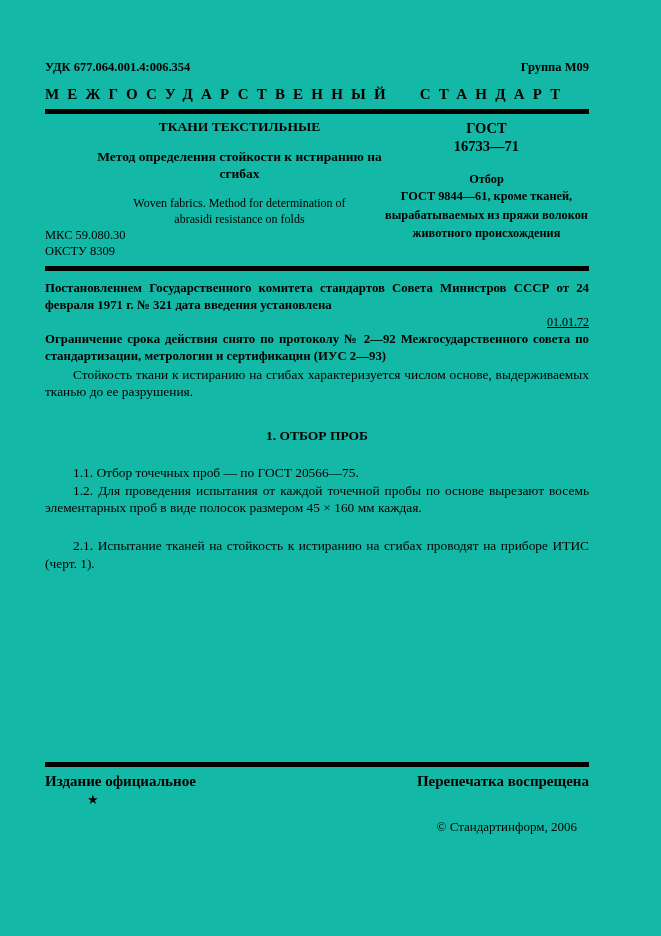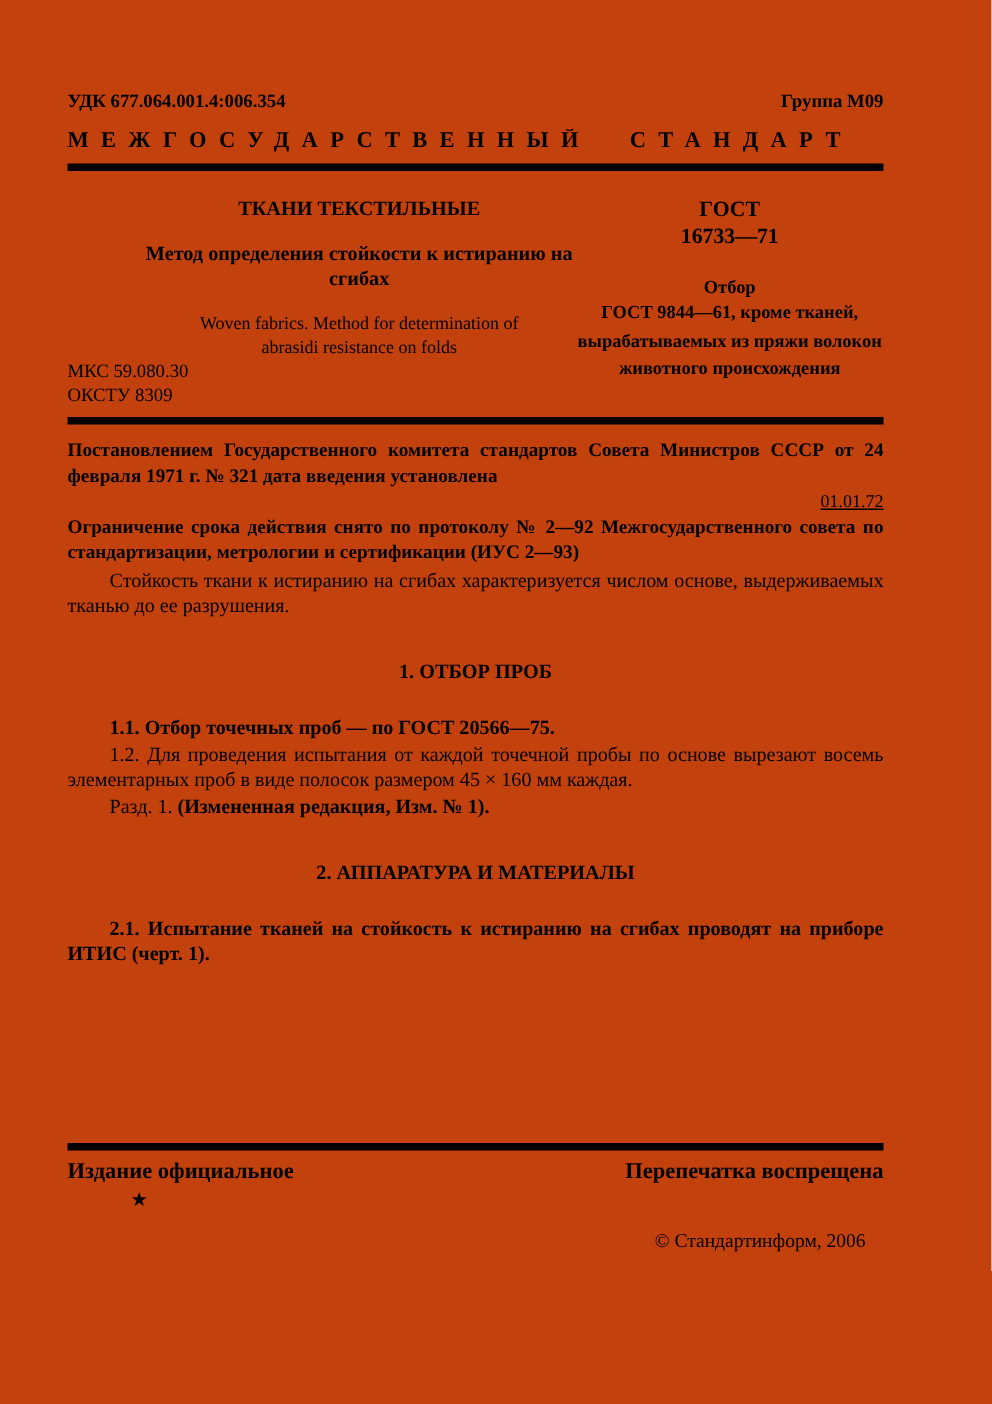--- a/index.html
+++ b/index.html
@@ -8,7 +8,7 @@
     width: 661px;
     height: 936px;
     box-sizing: border-box;
-    background: #c2410c;
+    background: #14b8a6;
     color: #000;
     font-family: "Liberation Serif", serif;
     padding: 60px 72px 0 45px;

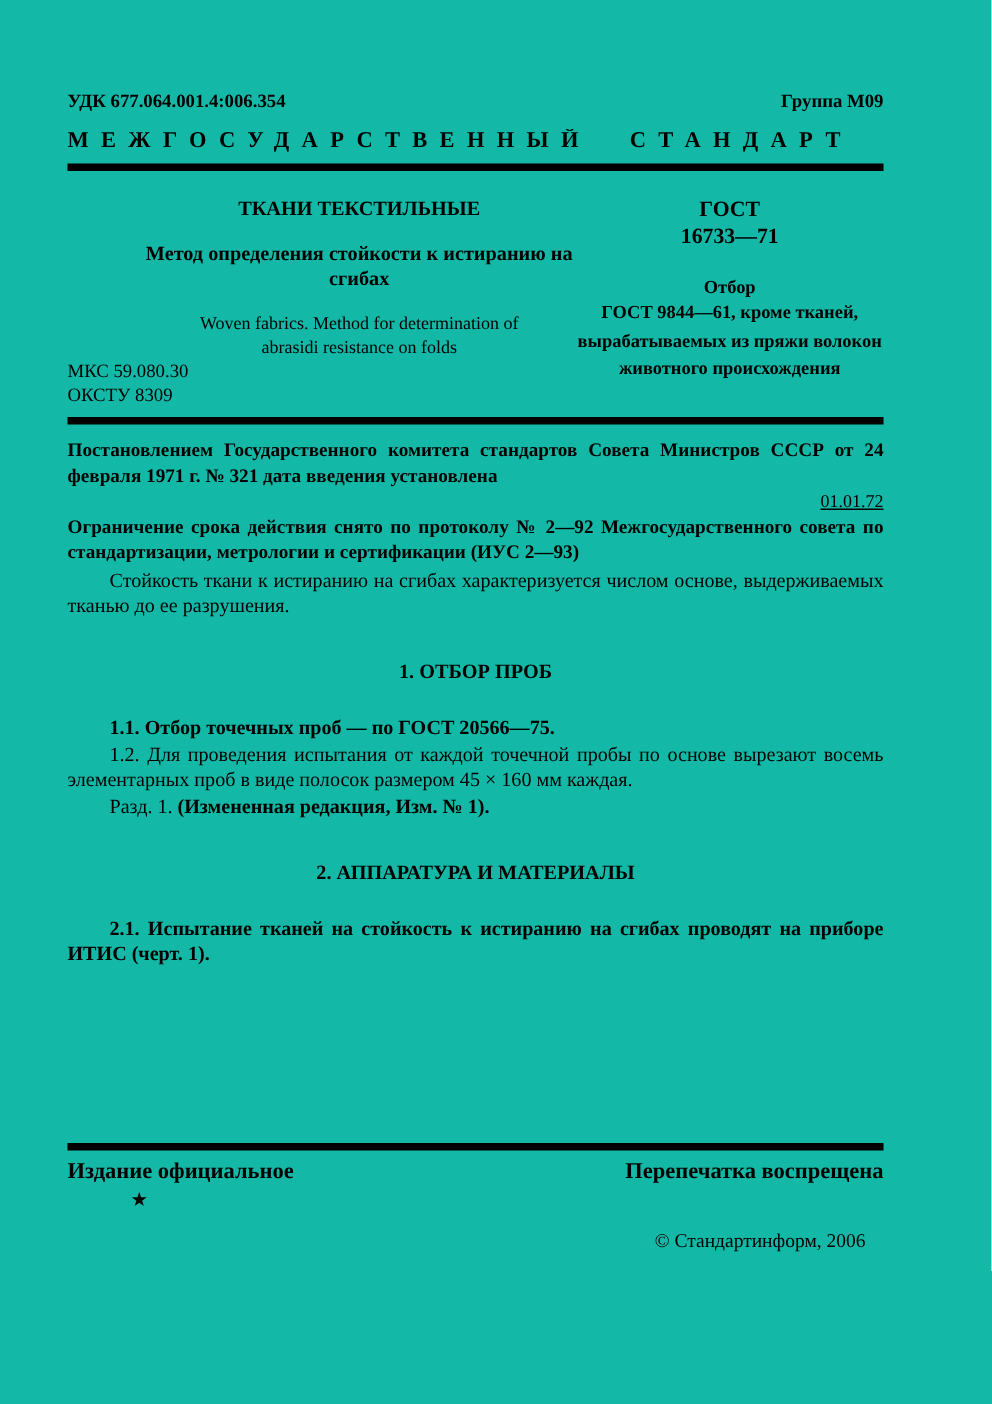--- a/index.html
+++ b/index.html
@@ -38,7 +38,7 @@
   
   .title-block {
     display: flex;
-    margin-top: 17px;
+    margin-top: 5px;
   }
   .tb-left {
     width: 310px;

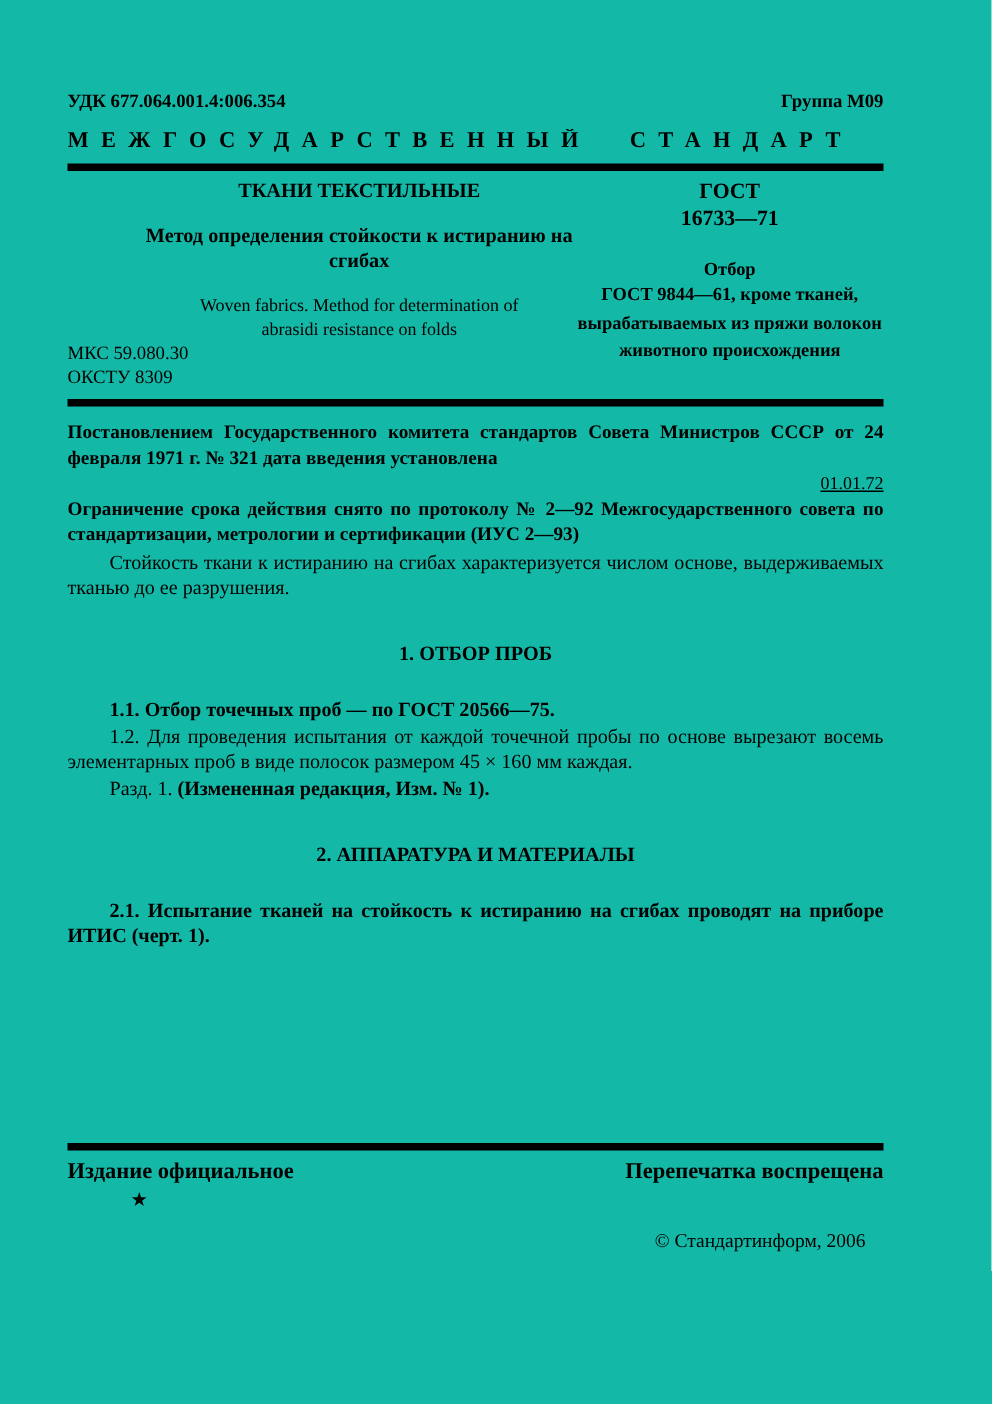--- a/index.html
+++ b/index.html
@@ -125,7 +125,7 @@
     text-align: center;
     margin-top: 27px;
   }
-  .first-after-heading { margin-top: 20px; font-weight: bold; }
+  .first-after-heading { margin-top: 20px; }
   .bold-inline { font-weight: bold; }
   
   .footer {

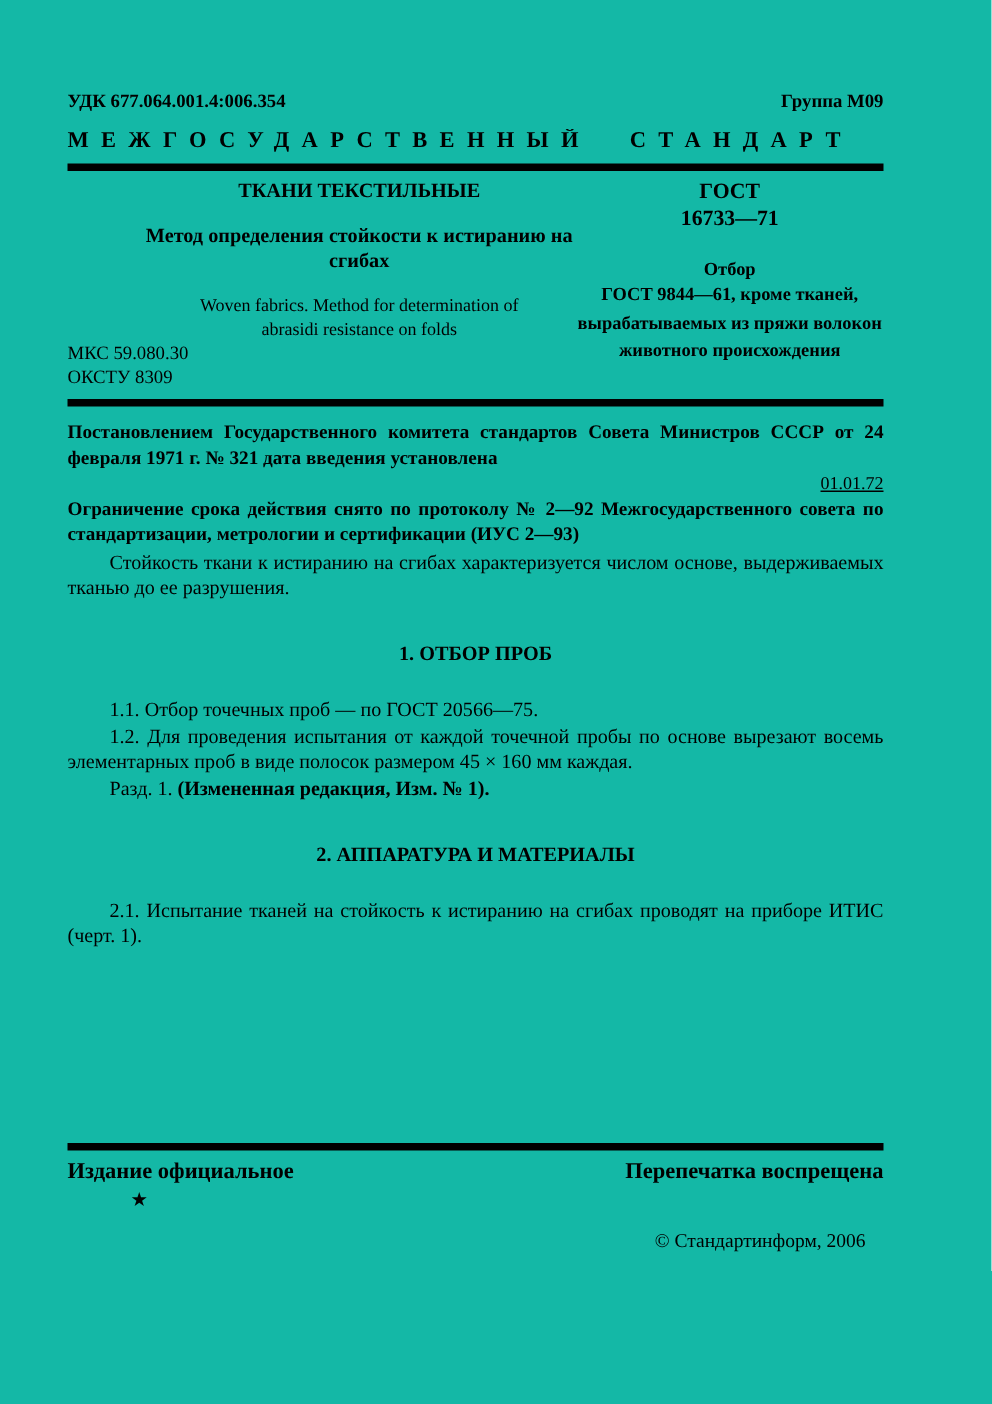--- a/index.html
+++ b/index.html
@@ -206,10 +206,6 @@
   <div class="section-heading">1. ОТБОР ПРОБ</div>
   <div class="para first-after-heading">1.1. Отбор точечных проб — по ГОСТ 20566—75.</div>
   <div class="para">1.2. Для проведения испытания от каждой точечной пробы по основе вырезают восемь элементарных проб в виде полосок размером 45 × 160 мм каждая.</div>
-  <div class="para">
-    <span>Разд. 1. </span>
-    <span class="bold-inline">(Измененная редакция, Изм. № 1).</span>
-  </div>
 
   <div class="section-heading">2. АППАРАТУРА И МАТЕРИАЛЫ</div>
   <div class="para first-after-heading">2.1. Испытание тканей на стойкость к истиранию на сгибах проводят на приборе ИТИС (черт. 1).</div>

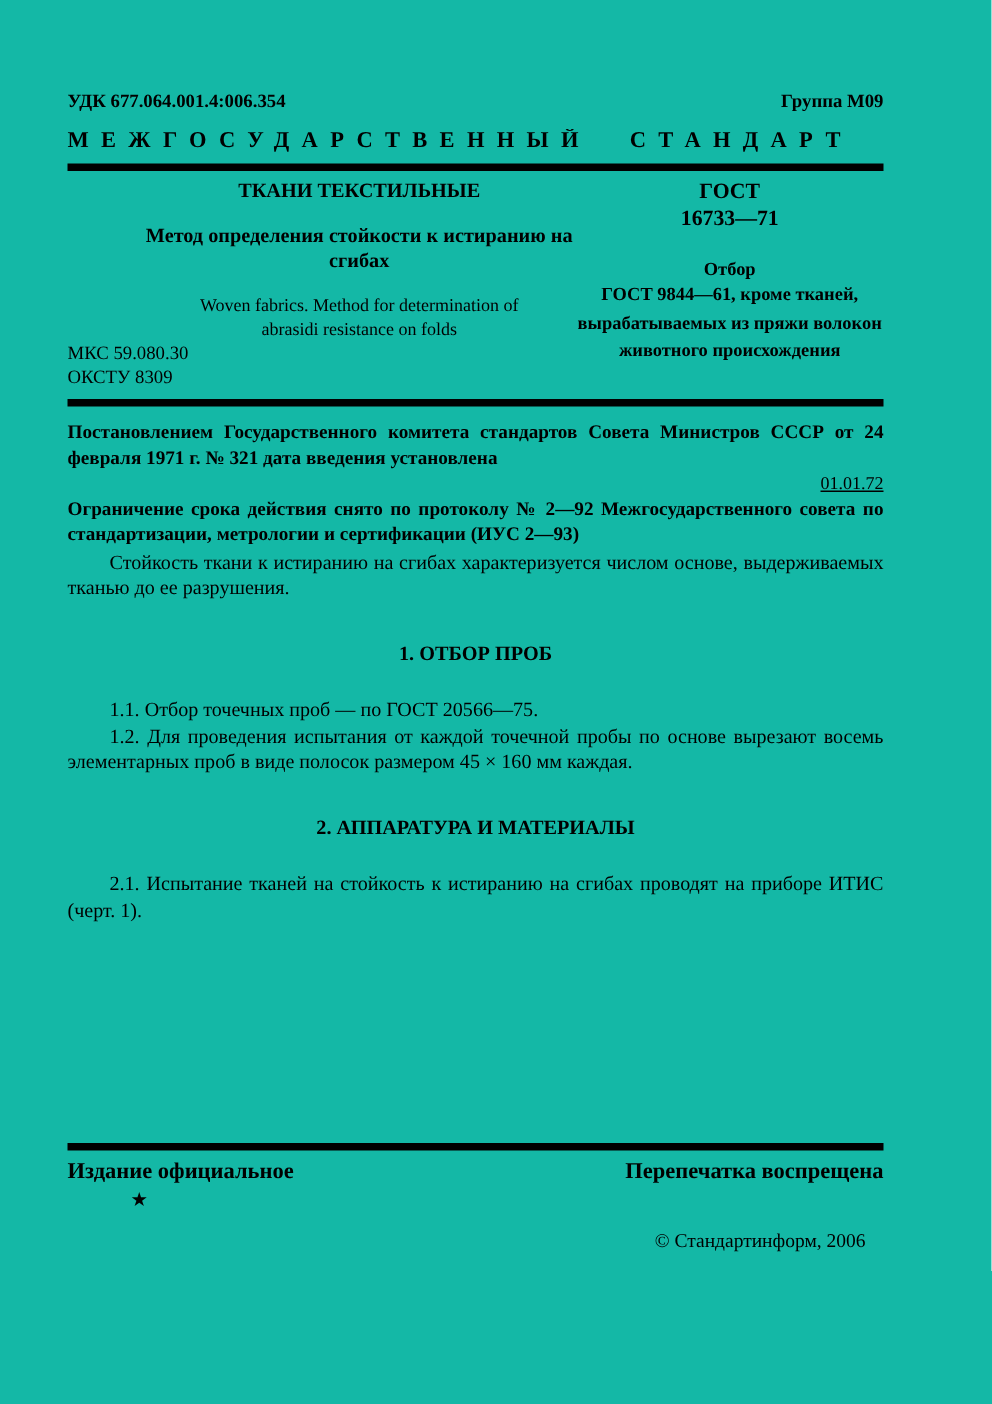--- a/index.html
+++ b/index.html
@@ -207,7 +207,6 @@
   <div class="para first-after-heading">1.1. Отбор точечных проб — по ГОСТ 20566—75.</div>
   <div class="para">1.2. Для проведения испытания от каждой точечной пробы по основе вырезают восемь элементарных проб в виде полосок размером 45 × 160 мм каждая.</div>
 
-  <div class="section-heading">2. АППАРАТУРА И МАТЕРИАЛЫ</div>
   <div class="para first-after-heading">2.1. Испытание тканей на стойкость к истиранию на сгибах проводят на приборе ИТИС (черт. 1).</div>
 
   <div class="footer">

